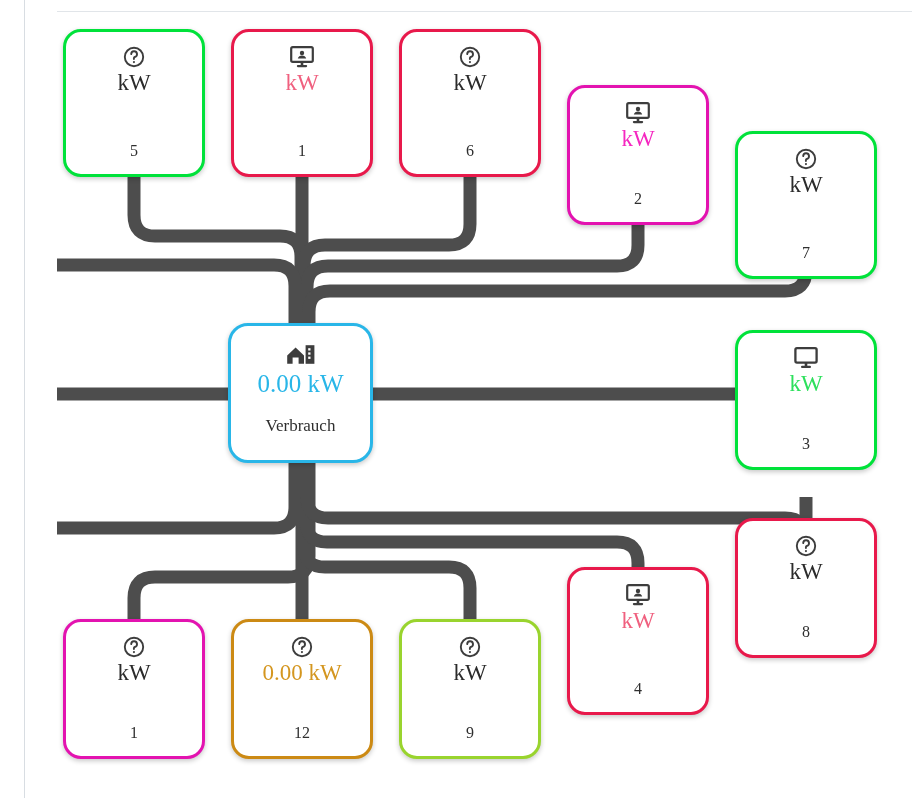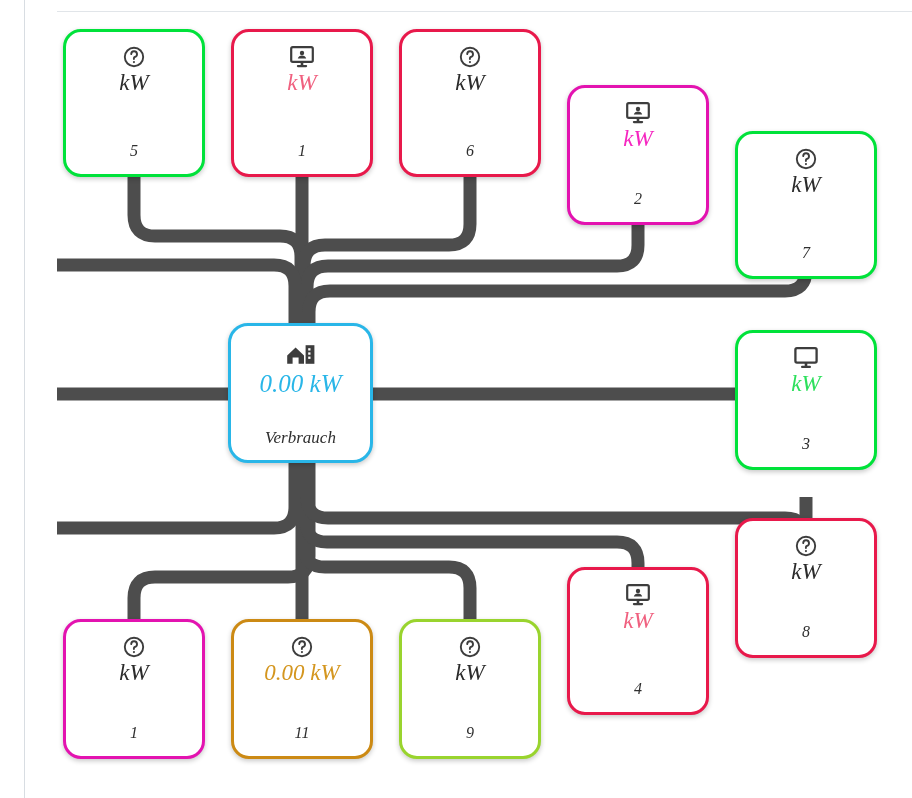--- a/index.html
+++ b/index.html
@@ -76,7 +76,6 @@
     flex-direction: column;
     align-items: center;
     z-index: 5;
-    font-style: italic;
   }
   .node .node-icon {
     margin-top: 12px;

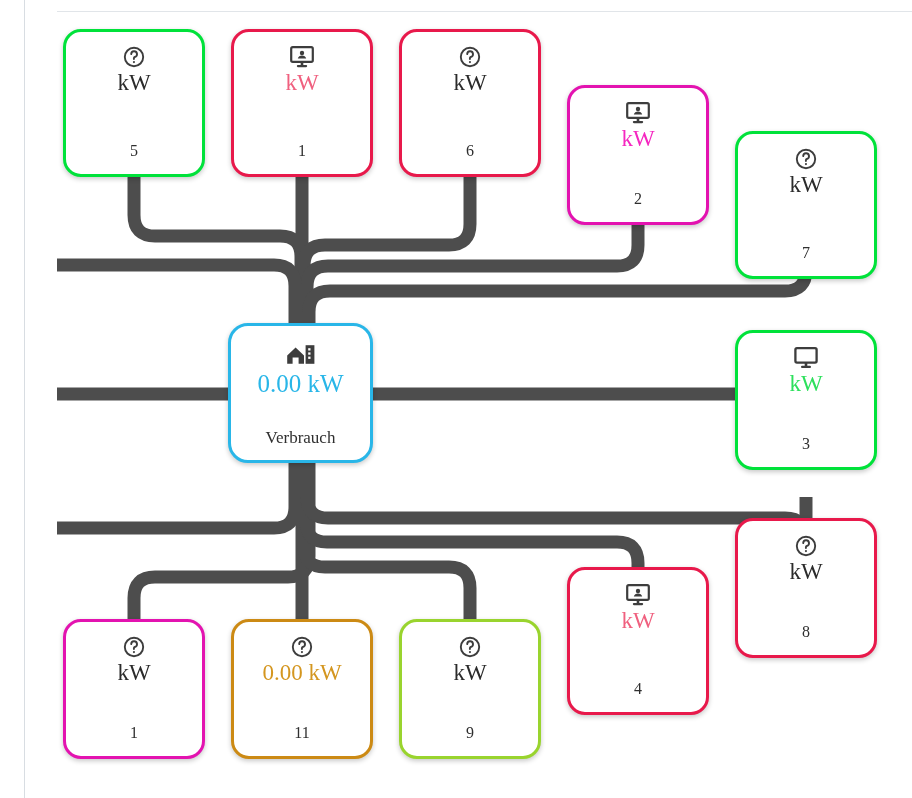--- a/index.html
+++ b/index.html
@@ -106,7 +106,7 @@
   }
   .node.central .node-icon { margin-top: 14px; height: 28px; }
   .node.central .node-value { font-size: 25px; margin-top: 3px; }
-  .node.central .node-label { font-size: 17px; bottom: 12px; }
+  .node.central .node-label { font-size: 17px; bottom: 24px; }
 </style>
 </head>
 <body>

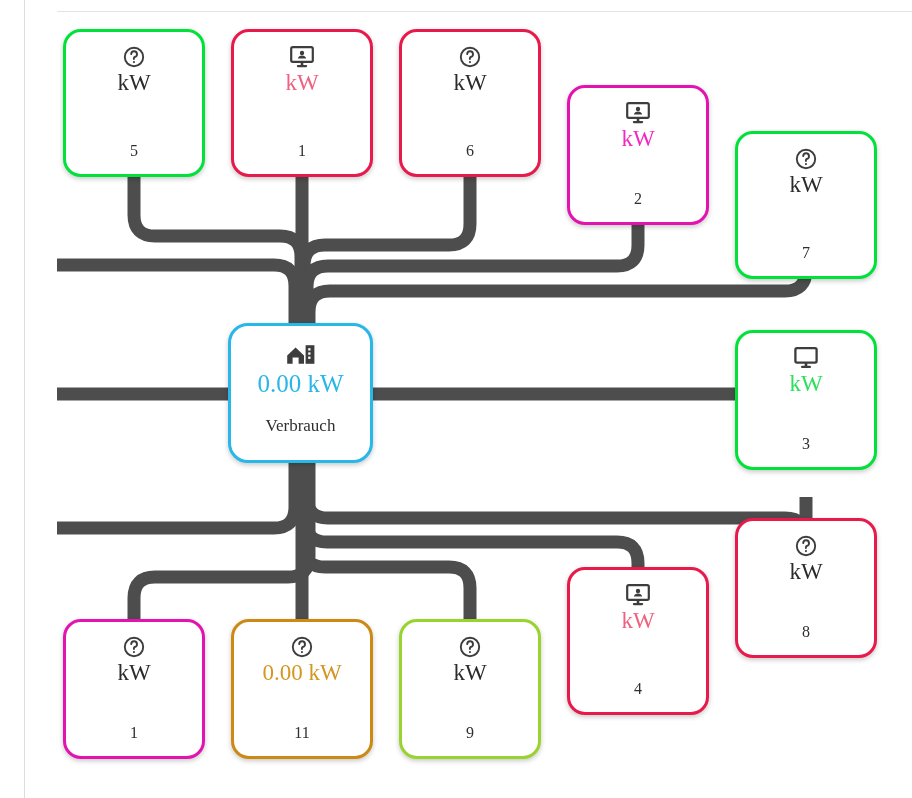--- a/index.html
+++ b/index.html
@@ -278,7 +278,7 @@
         </svg>
       </span>
       <span class="node-value" style="color:#d4961f;">0.00 kW</span>
-      <span class="node-label">11</span>
+      <span class="node-label">12</span>
     </div>
 
     <div class="node" style="left:399px; top:619px; width:142px; height:140px; border-color:#99d42e;">

